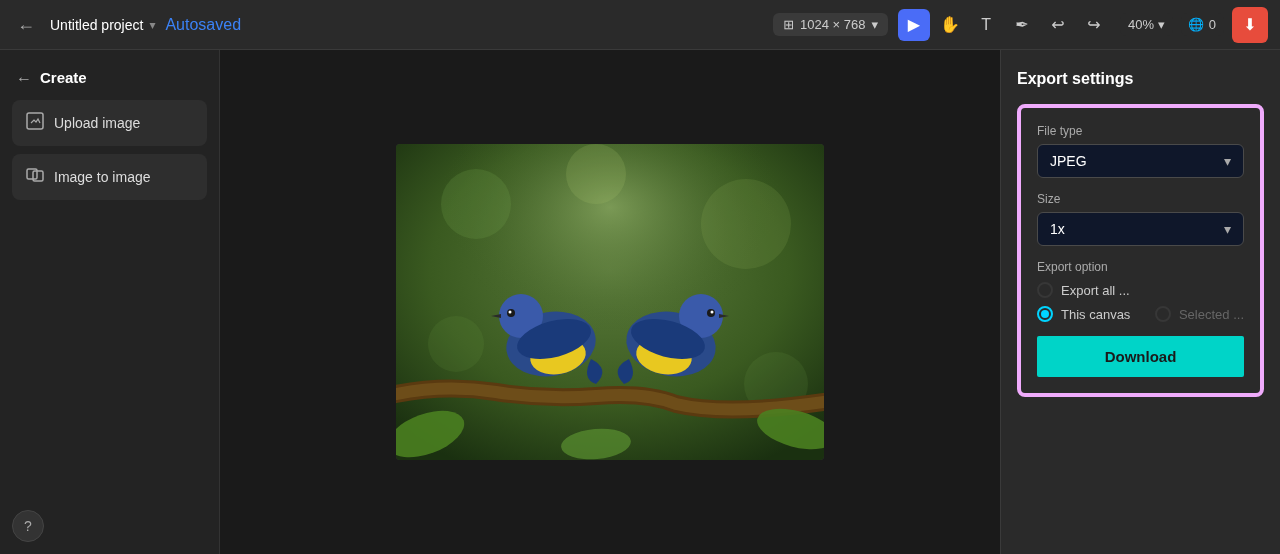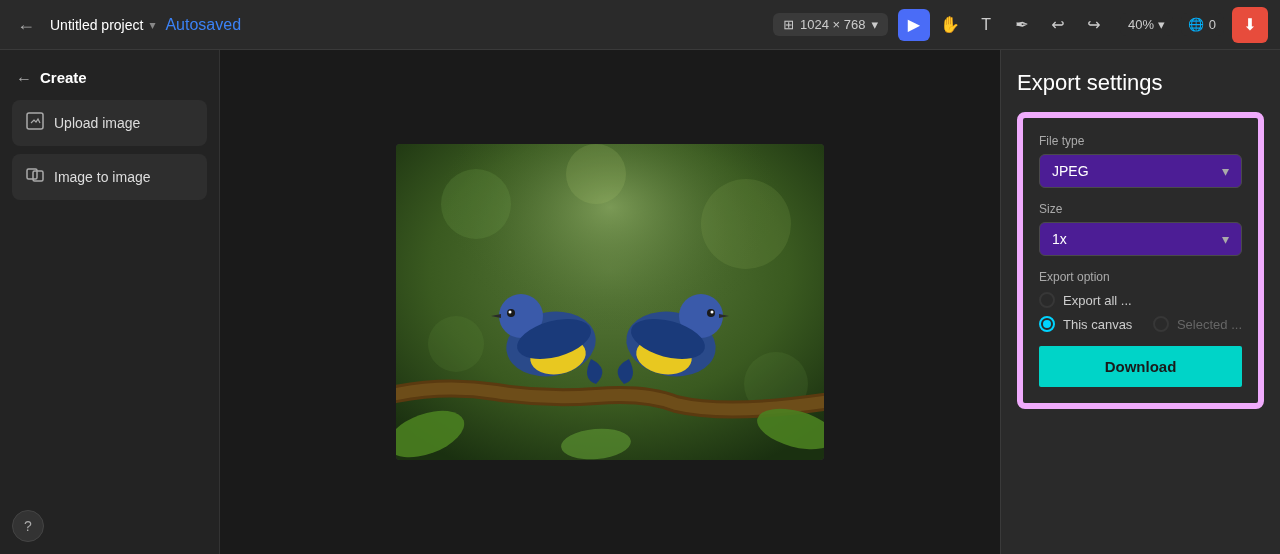--- a/index.html
+++ b/index.html
@@ -163,7 +163,7 @@
       gap: 16px;
     }
     .export-title {
-      font-size: 22px; font-weight: 400; color: #fff;
+      font-size: 16px; font-weight: 700; color: #fff;
     }
     .export-section {
       border: 6px solid #f0abfc;

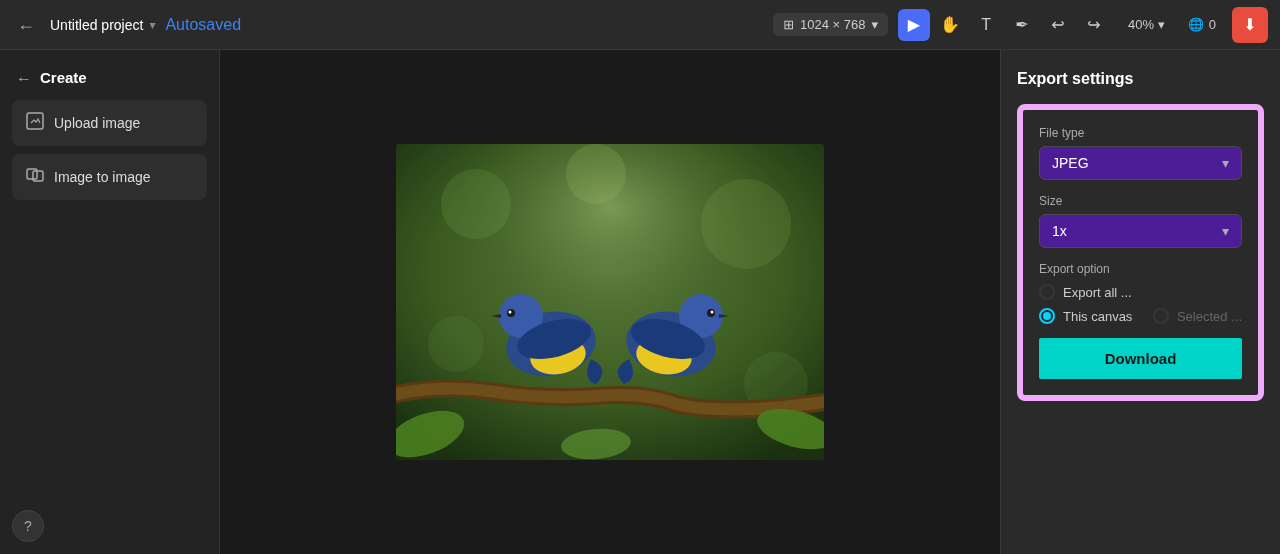--- a/index.html
+++ b/index.html
@@ -166,7 +166,7 @@
       font-size: 16px; font-weight: 700; color: #fff;
     }
     .export-section {
-      border: 6px solid #f0abfc;
+      border: 4px solid #f0abfc;
       border-radius: 8px;
       padding: 16px;
       display: flex;

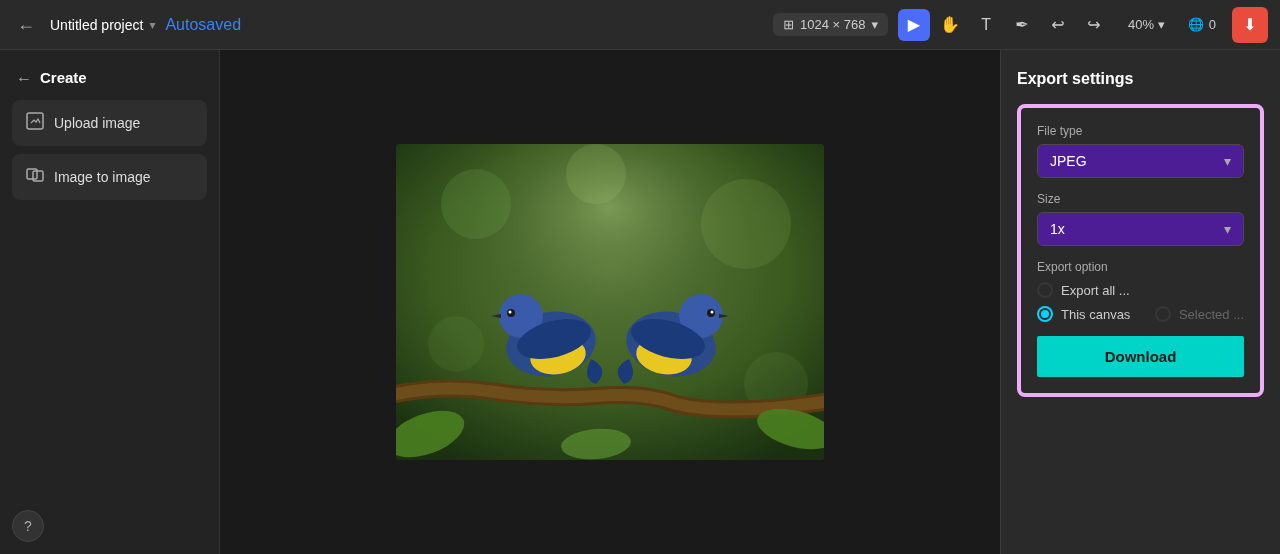--- a/index.html
+++ b/index.html
@@ -178,7 +178,7 @@
     }
     .export-select {
       width: 100%;
-      background: #4c1d95;
+      background: #0f172a;
       border: 1px solid #4a4a4a;
       border-radius: 6px;
       padding: 8px 12px;

